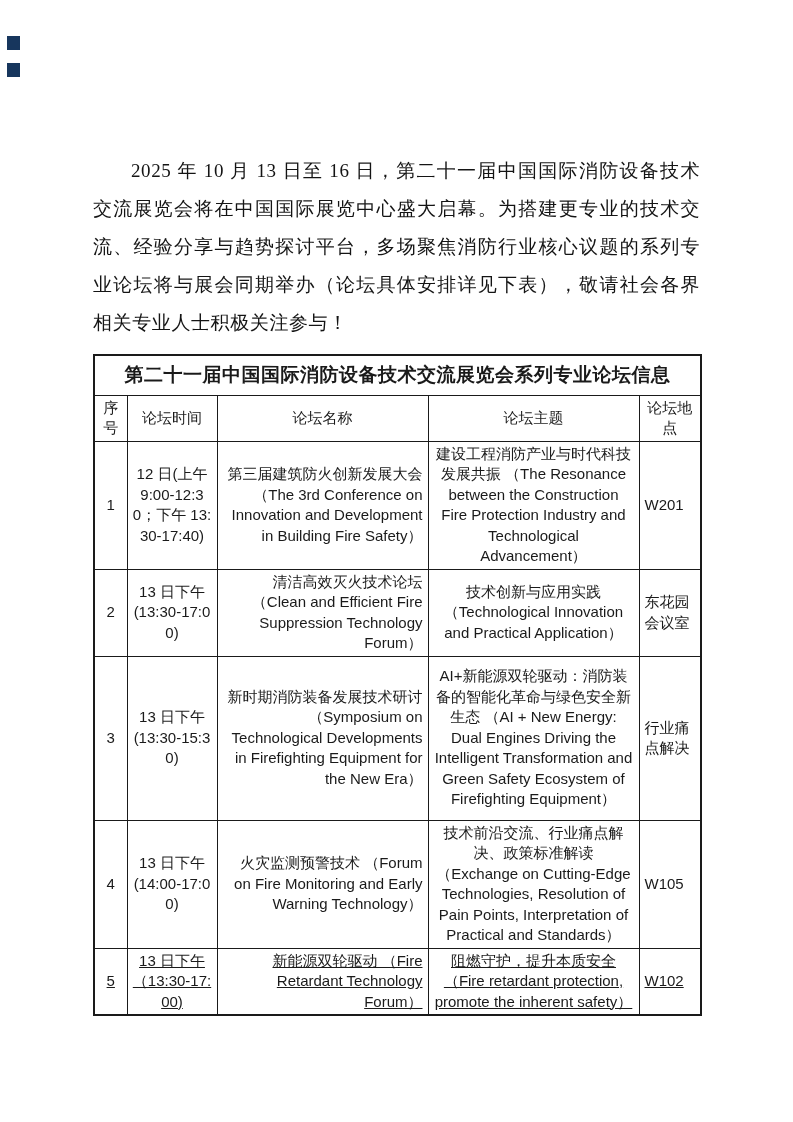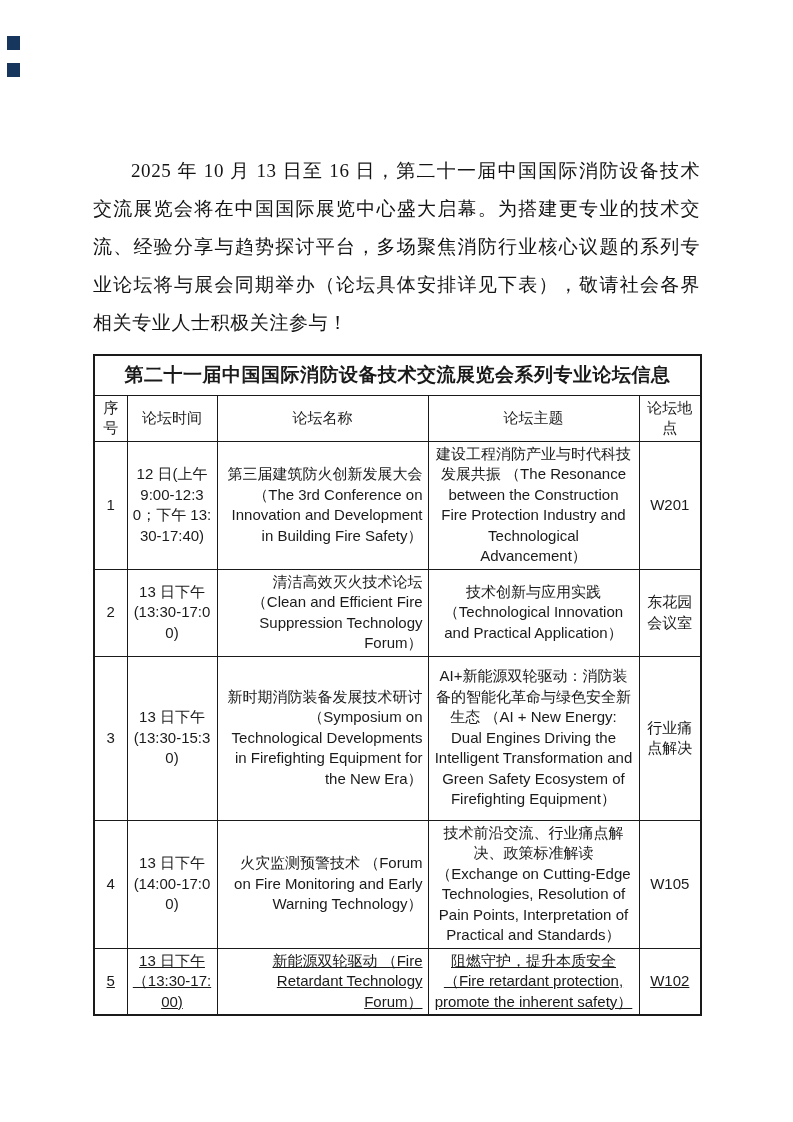--- a/index.html
+++ b/index.html
@@ -62,7 +62,7 @@
   .cell-time { text-align: center; word-break: break-all; padding-left: 7px; }
   .cell-name { text-align: right; }
   .cell-theme { text-align: center; }
-  .cell-loc { text-align: center; }
+  .cell-loc { }
   tr.r1 td { height: 105px; }
   tr.r2 td { height: 70px; }
   tr.r3 td { height: 164px; }

